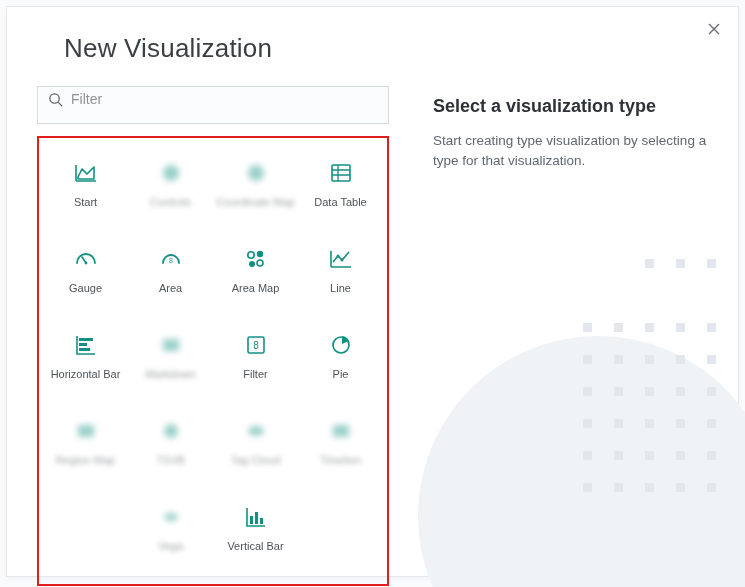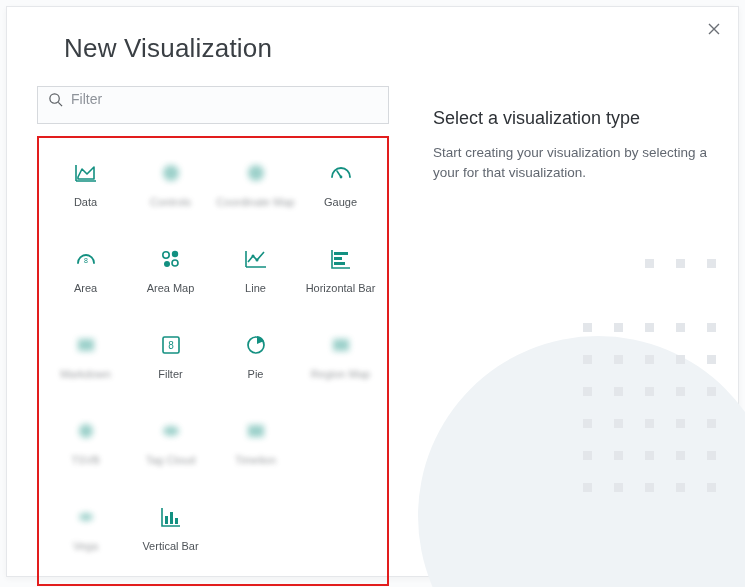--- a/index.html
+++ b/index.html
@@ -107,10 +107,10 @@
     .blur-tile .vlabel { filter: blur(2.5px); opacity: 0.55; }
     .r-heading {
       font-size: 18px;
-      font-weight: 400;
+      font-weight: 700;
       color: #2e3237;
       margin-bottom: 14px;
-      margin-top: 22px;
+      margin-top: 10px;
     }
     .r-text {
       font-size: 13.5px;

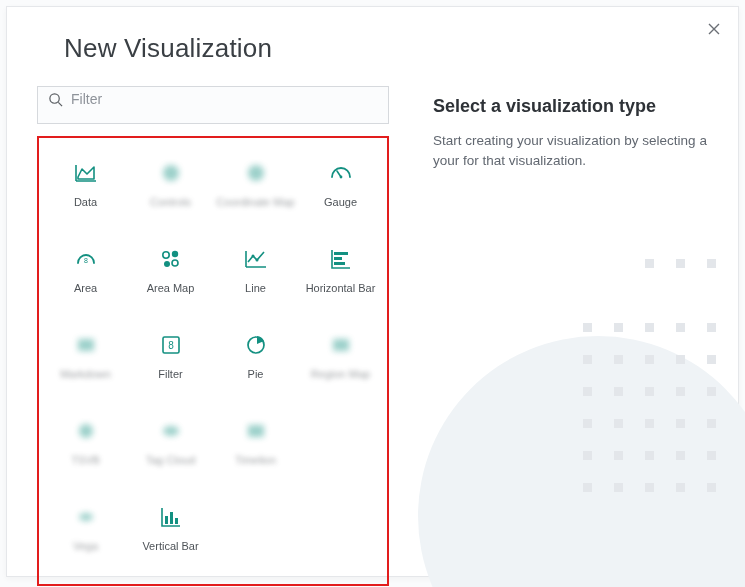--- a/index.html
+++ b/index.html
@@ -392,7 +392,7 @@
 
     <div class="right-col">
       <h2 class="r-heading">Select a visualization type</h2>
-      <p class="r-text">Start creating your visualization by selecting a your for that visualization.</p>
+      <p class="r-text">Start creating type visualization by selecting a type for that visualization.</p>
     </div>
   </div>
 

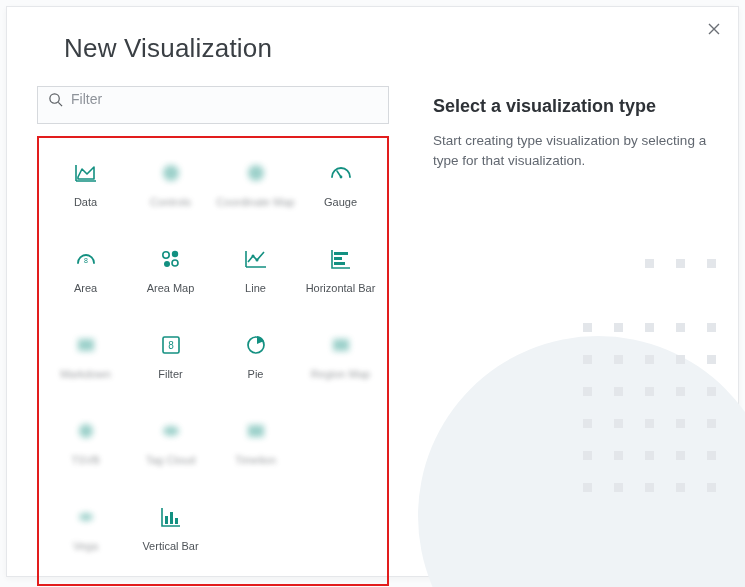--- a/index.html
+++ b/index.html
@@ -217,7 +217,7 @@
                   <path d="M2 20 L2 4 M2 20 L22 20 M4 16 L8 8 L13 13 L20 6 L20 18 L4 18 Z" stroke="currentColor" stroke-width="1.6" fill="none" stroke-linejoin="round"></path>
                 </svg>
             </div>
-            <div class="vlabel">Data</div>
+            <div class="vlabel">Start</div>
           </div>
 
           <div class="vtile blur-tile">

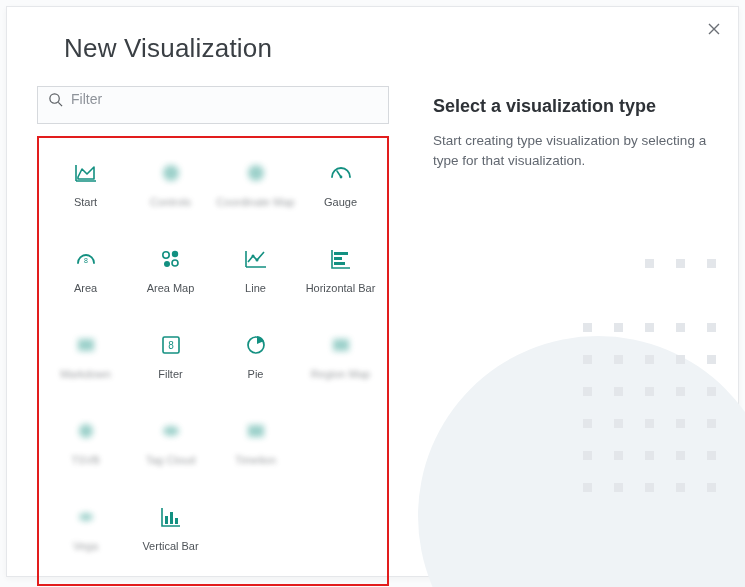--- a/index.html
+++ b/index.html
@@ -238,6 +238,15 @@
             <div class="vlabel">Coordinate Map</div>
           </div>
 
+          <div class="vtile">
+            <div class="vicon">
+              <svg viewBox="0 0 24 24">
+                  <rect x="3" y="4" width="18" height="16" rx="1" stroke="currentColor" stroke-width="1.6" fill="none"></rect>
+                  <path d="M3 9 H21 M3 14 H21 M9 4 V20" stroke="currentColor" stroke-width="1.3"></path>
+                </svg>
+            </div>
+            <div class="vlabel">Data Table</div>
+          </div>
 
           <div class="vtile">
             <div class="vicon">

